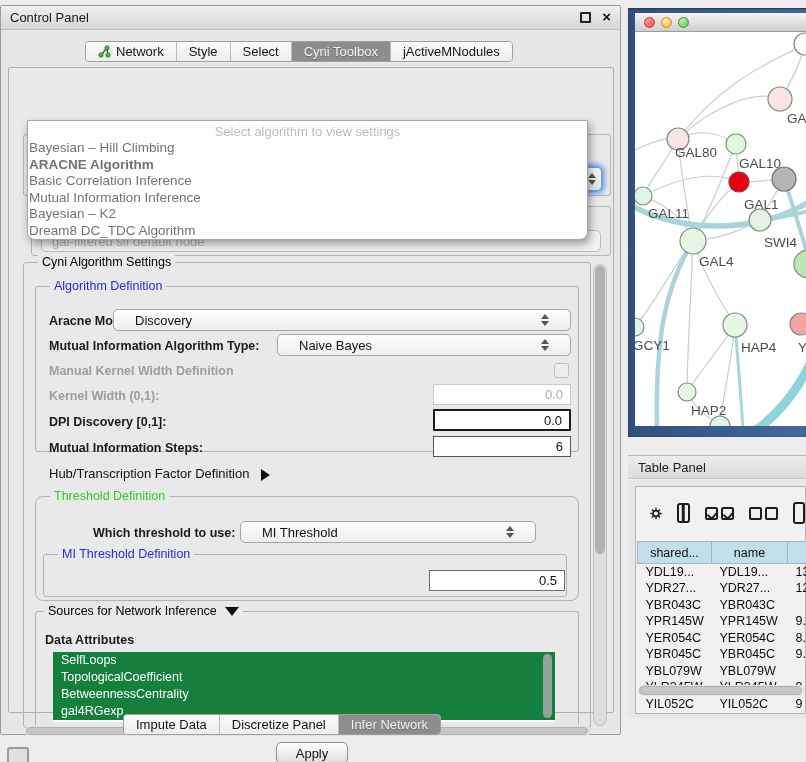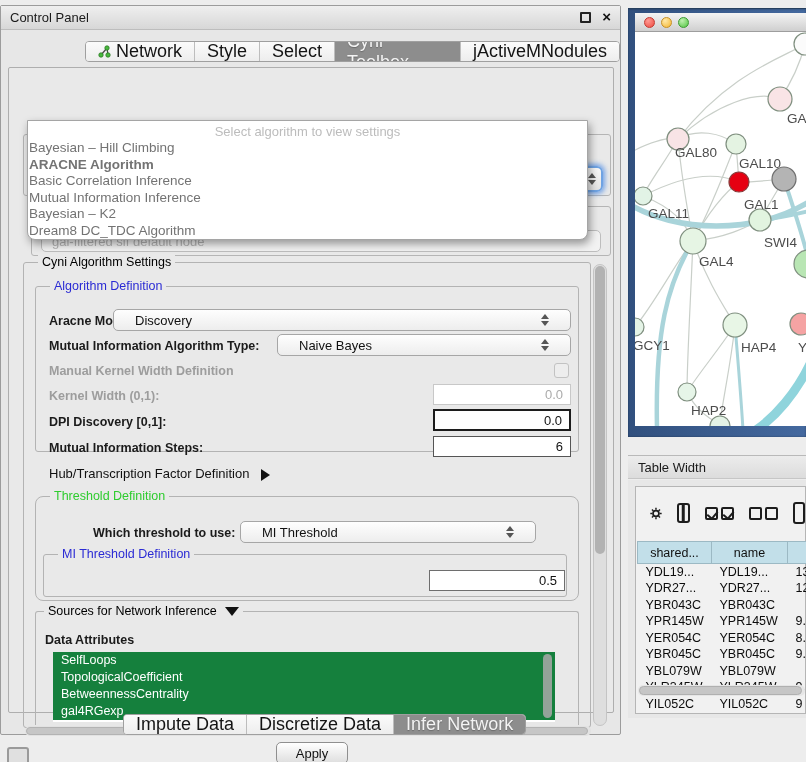--- a/index.html
+++ b/index.html
@@ -30,7 +30,7 @@
   #cp-close { position:absolute; right:9px; top:2px; font-size:15px; font-weight:bold; color:#111; }
 
   .tabstrip { position:absolute; display:flex; height:21px; border:1px solid #9f9f9f; border-radius:4px; overflow:hidden; background:#f5f5f5; }
-  .tab { display:flex; align-items:center; gap:5px; padding:0 12px; font-size:18px; color:#141414; background:linear-gradient(#fbfbfb,#ededed); border-right:1px solid #bdbdbd; }
+  .tab { display:flex; align-items:center; gap:5px; padding:0 12px; font-size:13px; color:#141414; background:linear-gradient(#fbfbfb,#ededed); border-right:1px solid #bdbdbd; }
   .tab:last-child { border-right:none; }
   .tab.sel { background:#8d8d8d; color:#f4f4f4; text-shadow:0 1px 1px rgba(0,0,0,.25); }
 

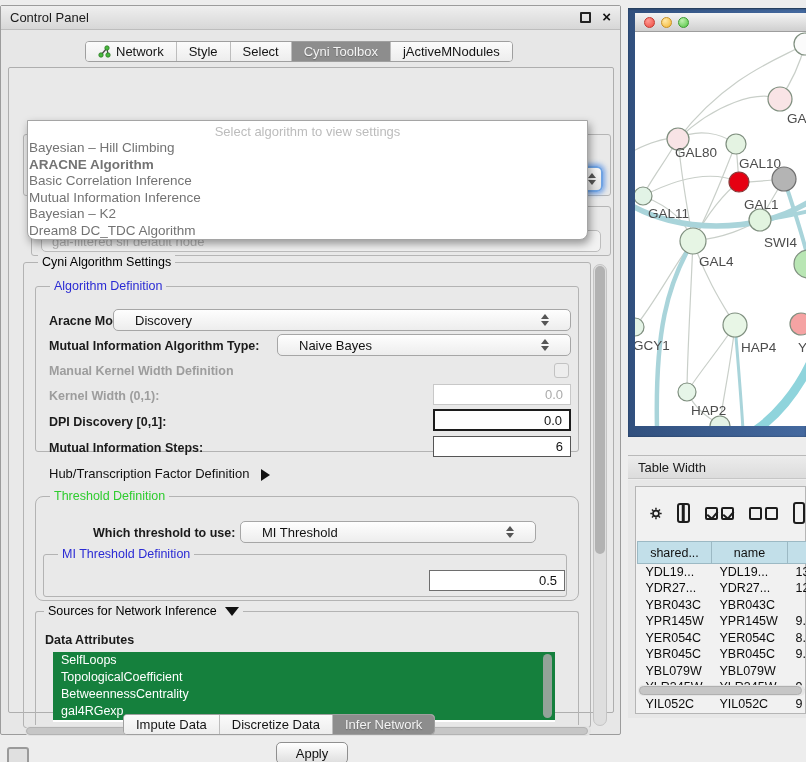--- a/index.html
+++ b/index.html
@@ -339,7 +339,7 @@
   </div>
 
   <div id="tp-titlebar">
-    <span id="tp-title">Table Width</span>
+    <span id="tp-title">Table Panel</span>
   </div>
   <div id="tp-body">
     <div id="tp-inner">

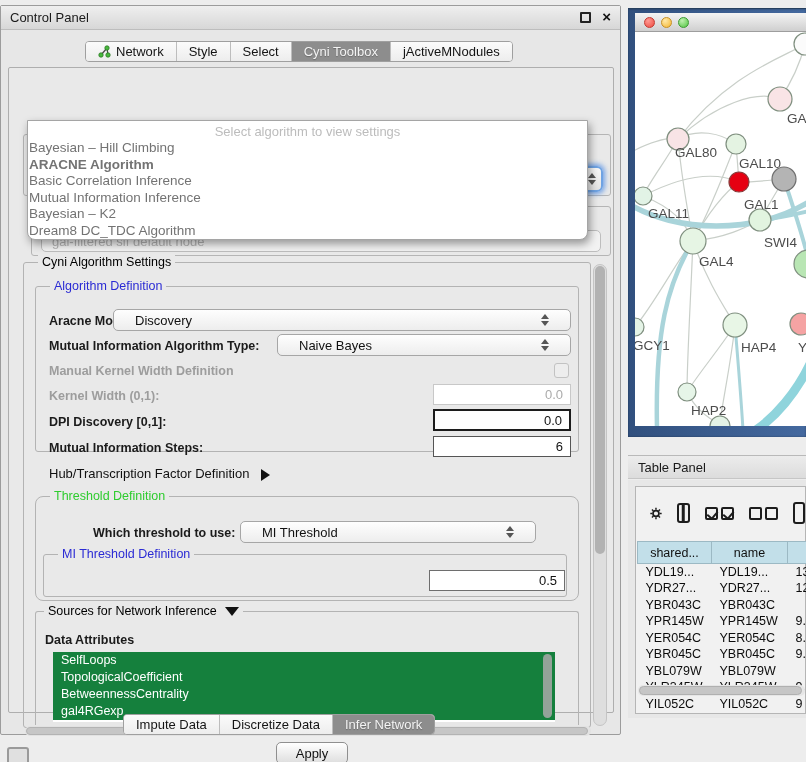--- a/index.html
+++ b/index.html
@@ -251,7 +251,7 @@
         <span>Impute Data</span>
       </div>
       <div class="tab">
-        <span>Discretize Data</span>
+        <span>Discretize Panel</span>
       </div>
       <div class="tab sel">
         <span>Infer Network</span>

